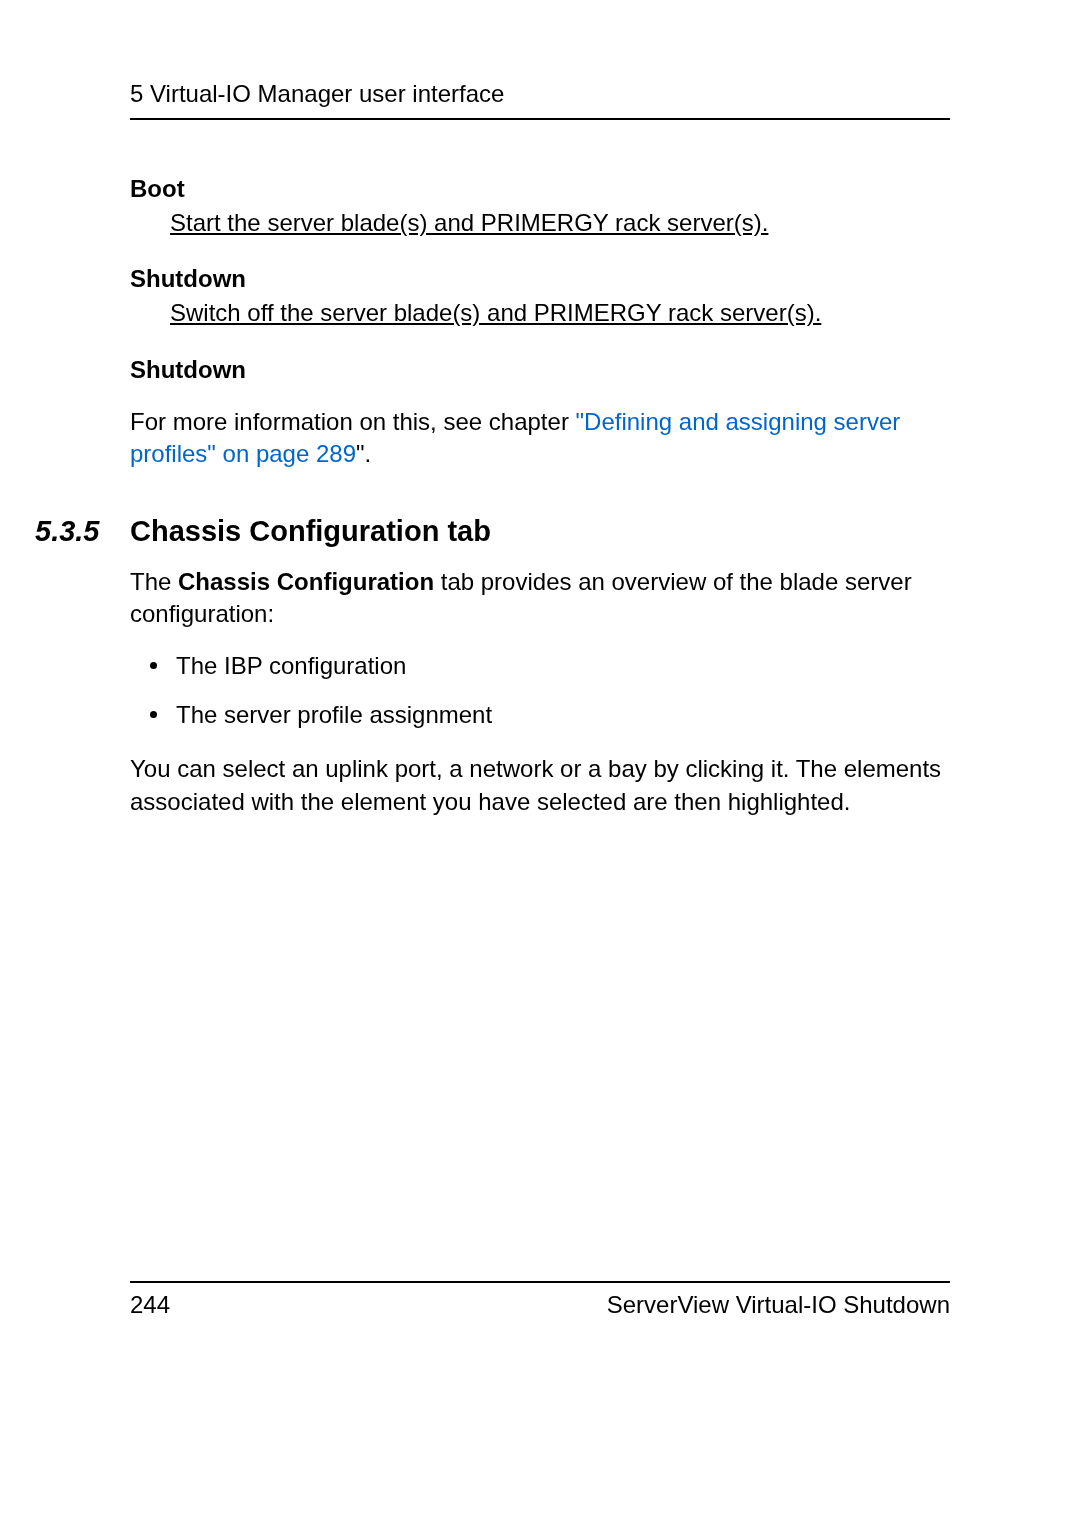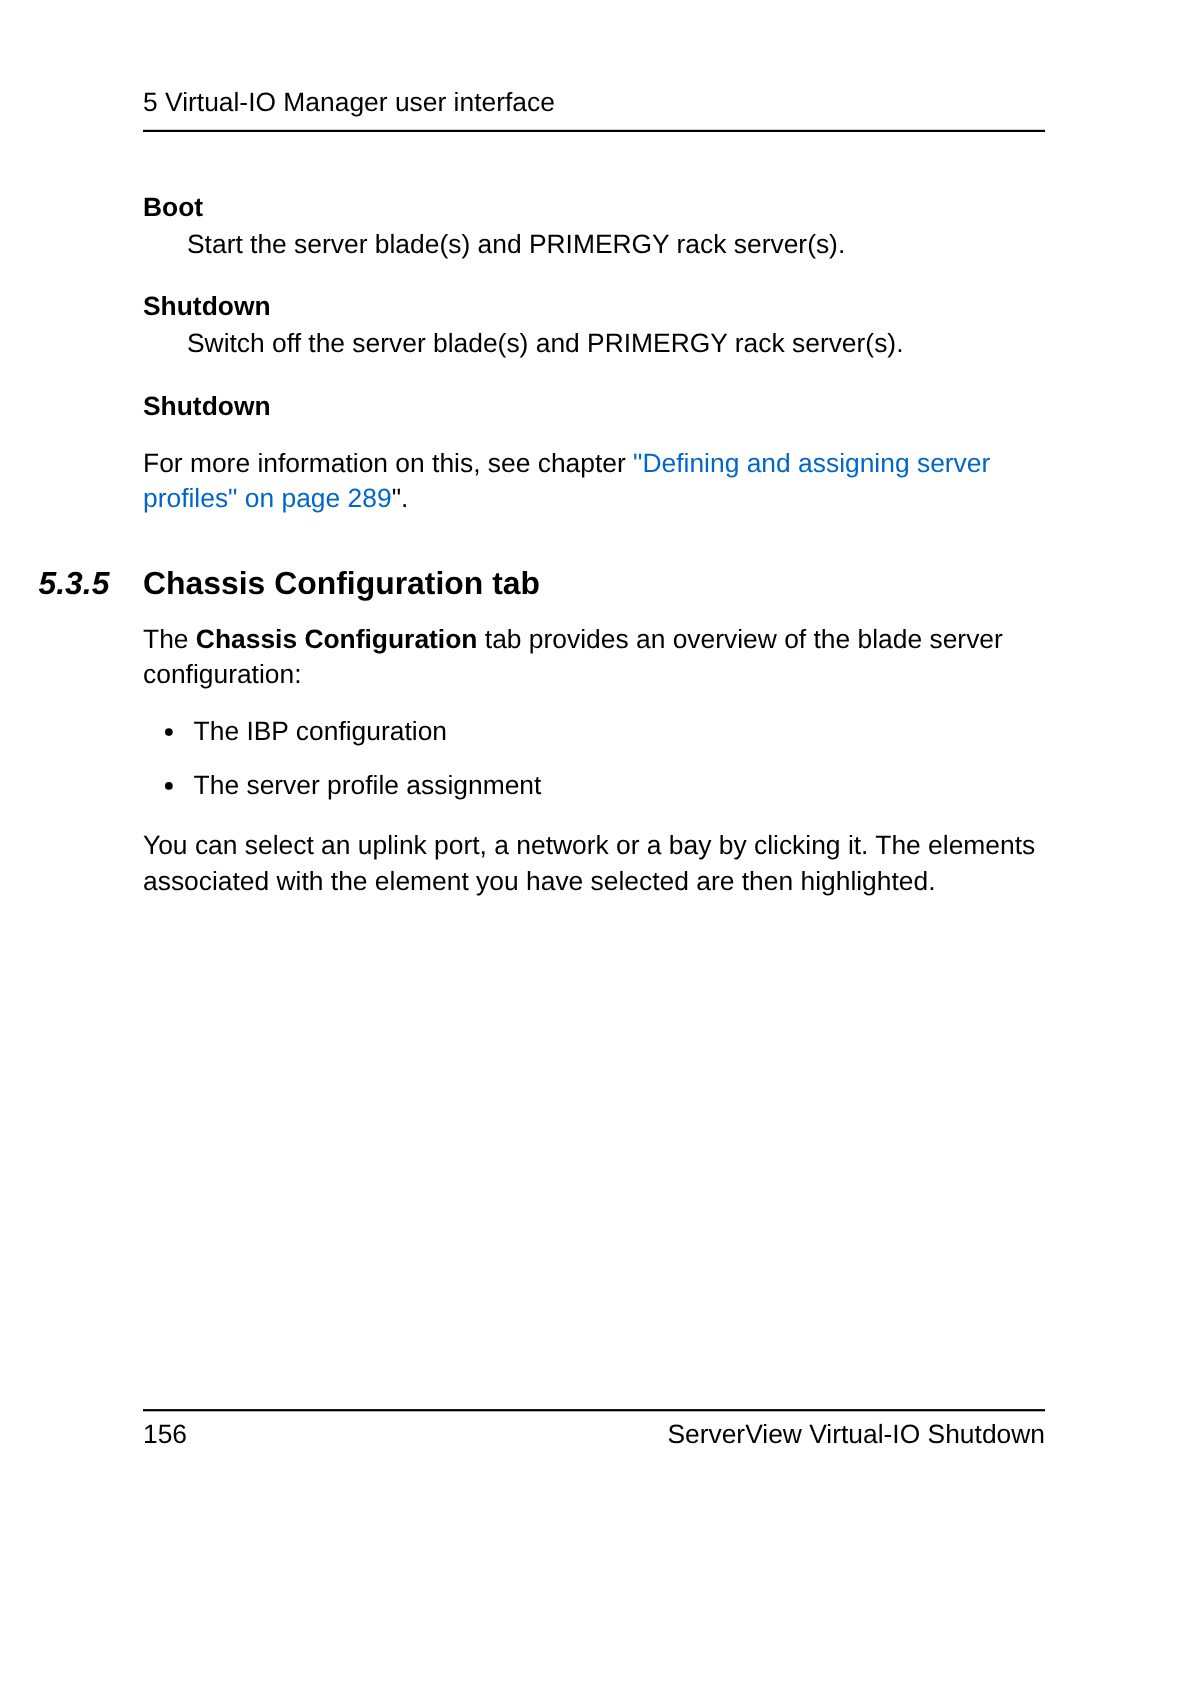--- a/index.html
+++ b/index.html
@@ -41,6 +41,7 @@
     font-size: 24px;
     margin: 4px 0 0 40px;
     line-height: 1.35;
+    text-decoration: underline;
   }
   .block-gap {
     margin-top: 26px;

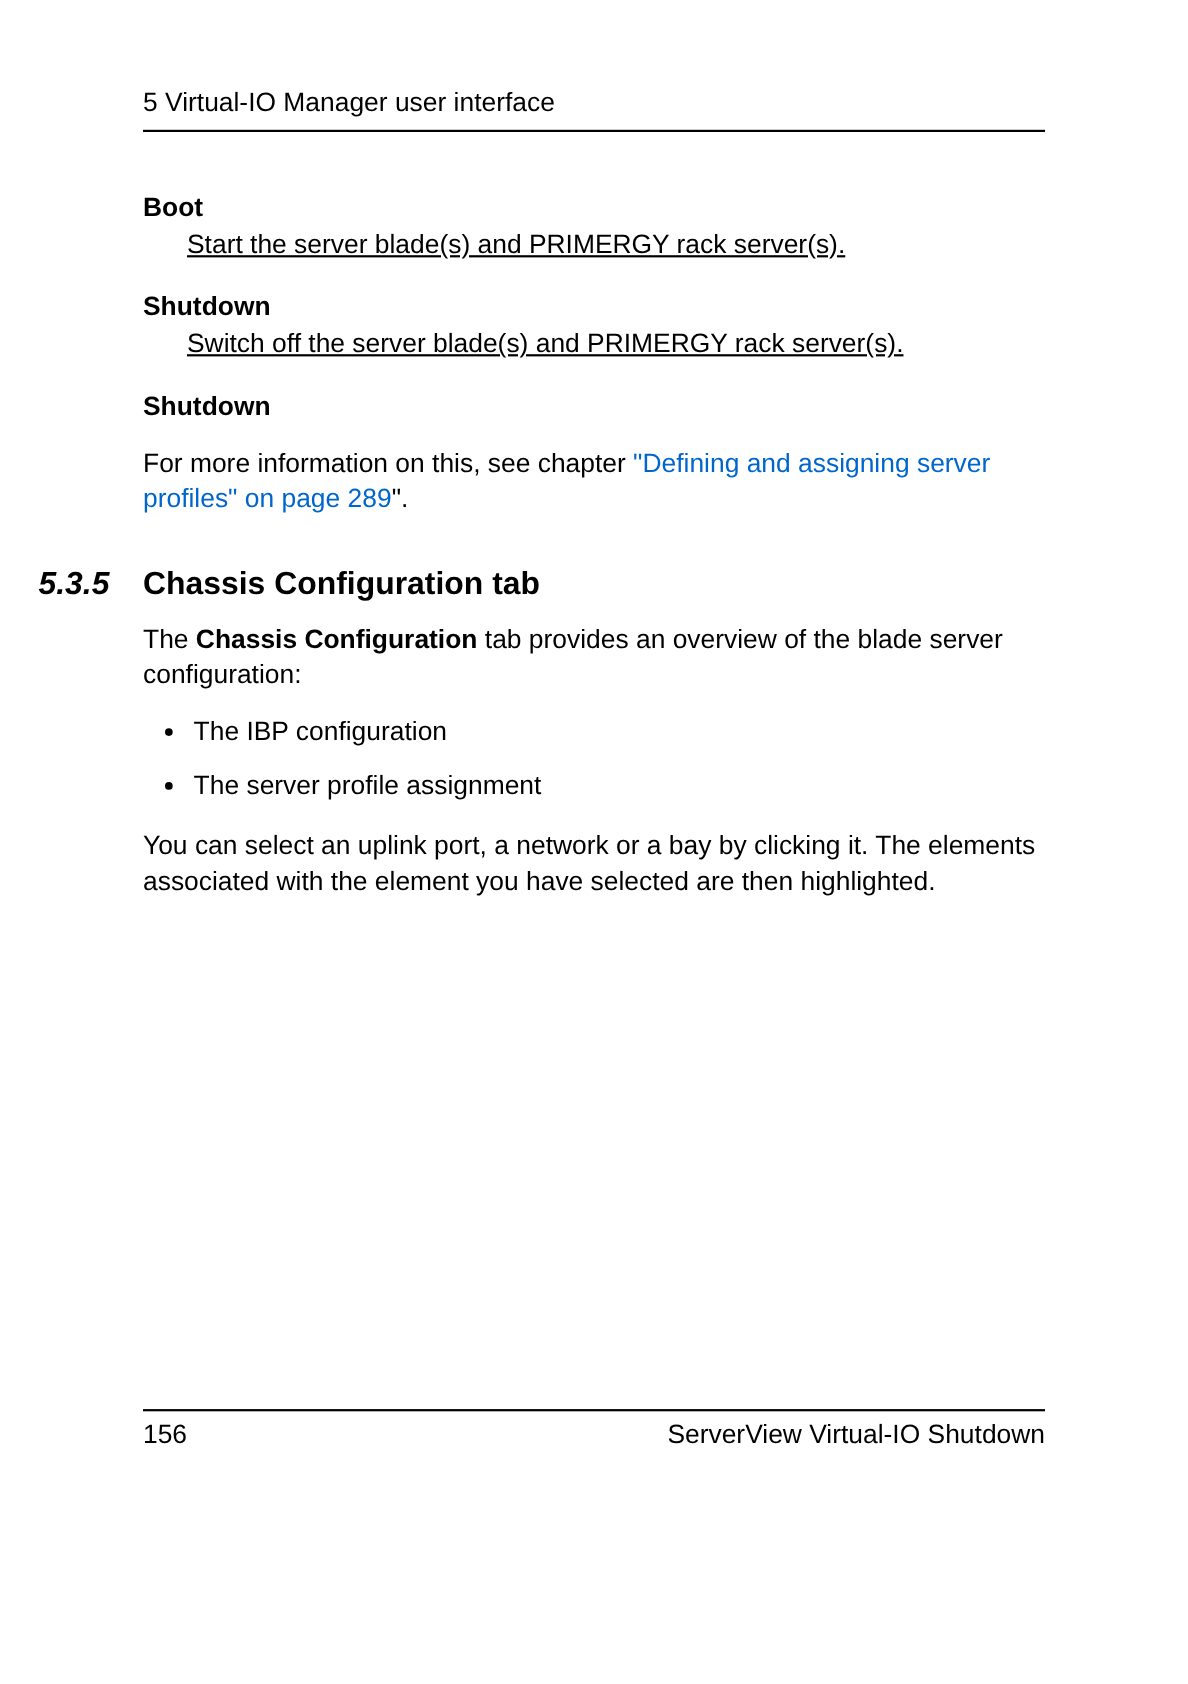--- a/index.html
+++ b/index.html
@@ -171,7 +171,7 @@
   <div class="footer">
     <hr class="hr-bot">
     <div class="footer-row">
-      <span>156</span>
+      <span>244</span>
       <span>ServerView Virtual-IO Shutdown</span>
     </div>
   </div>

